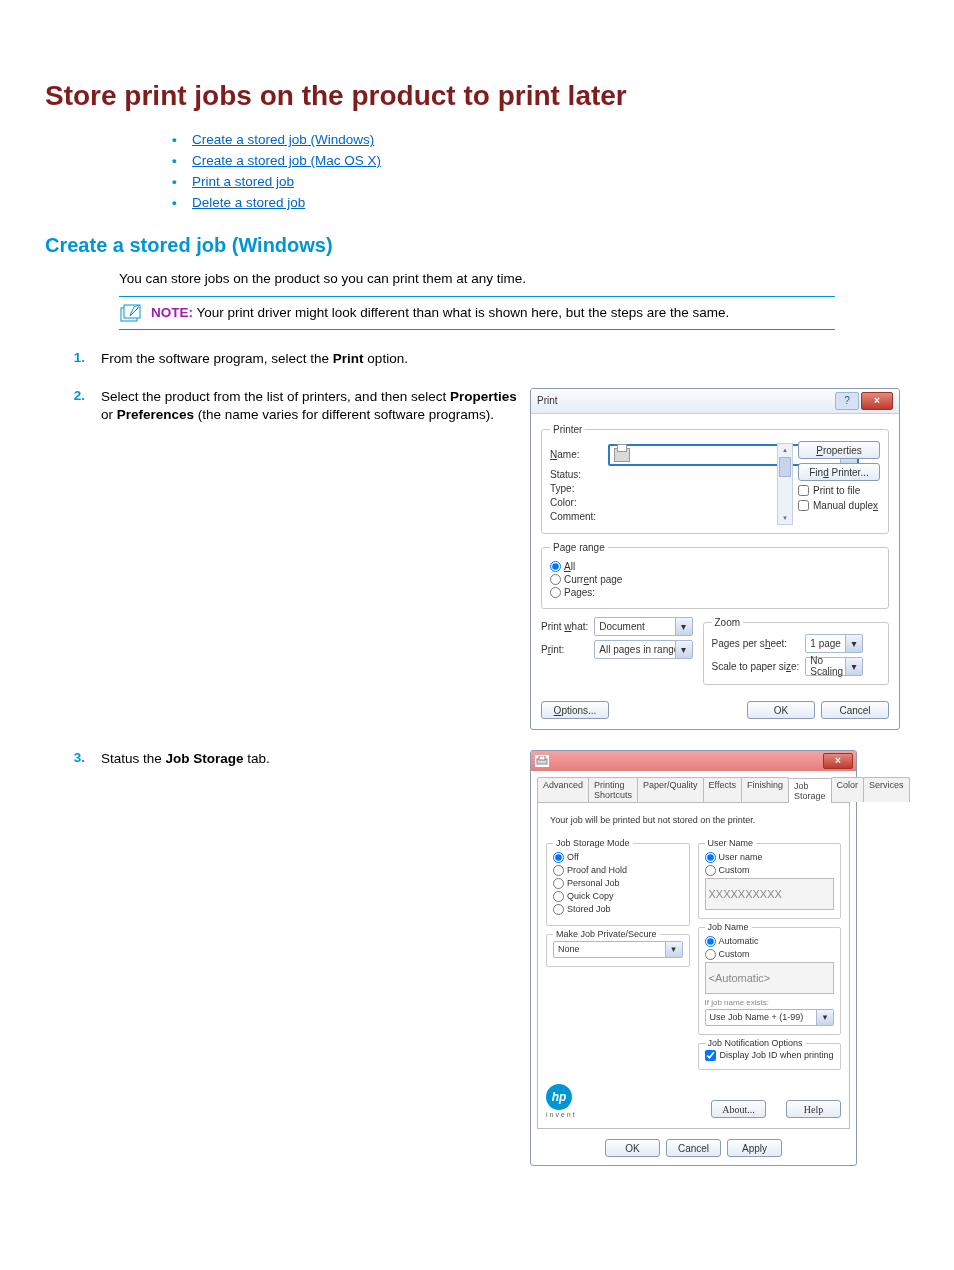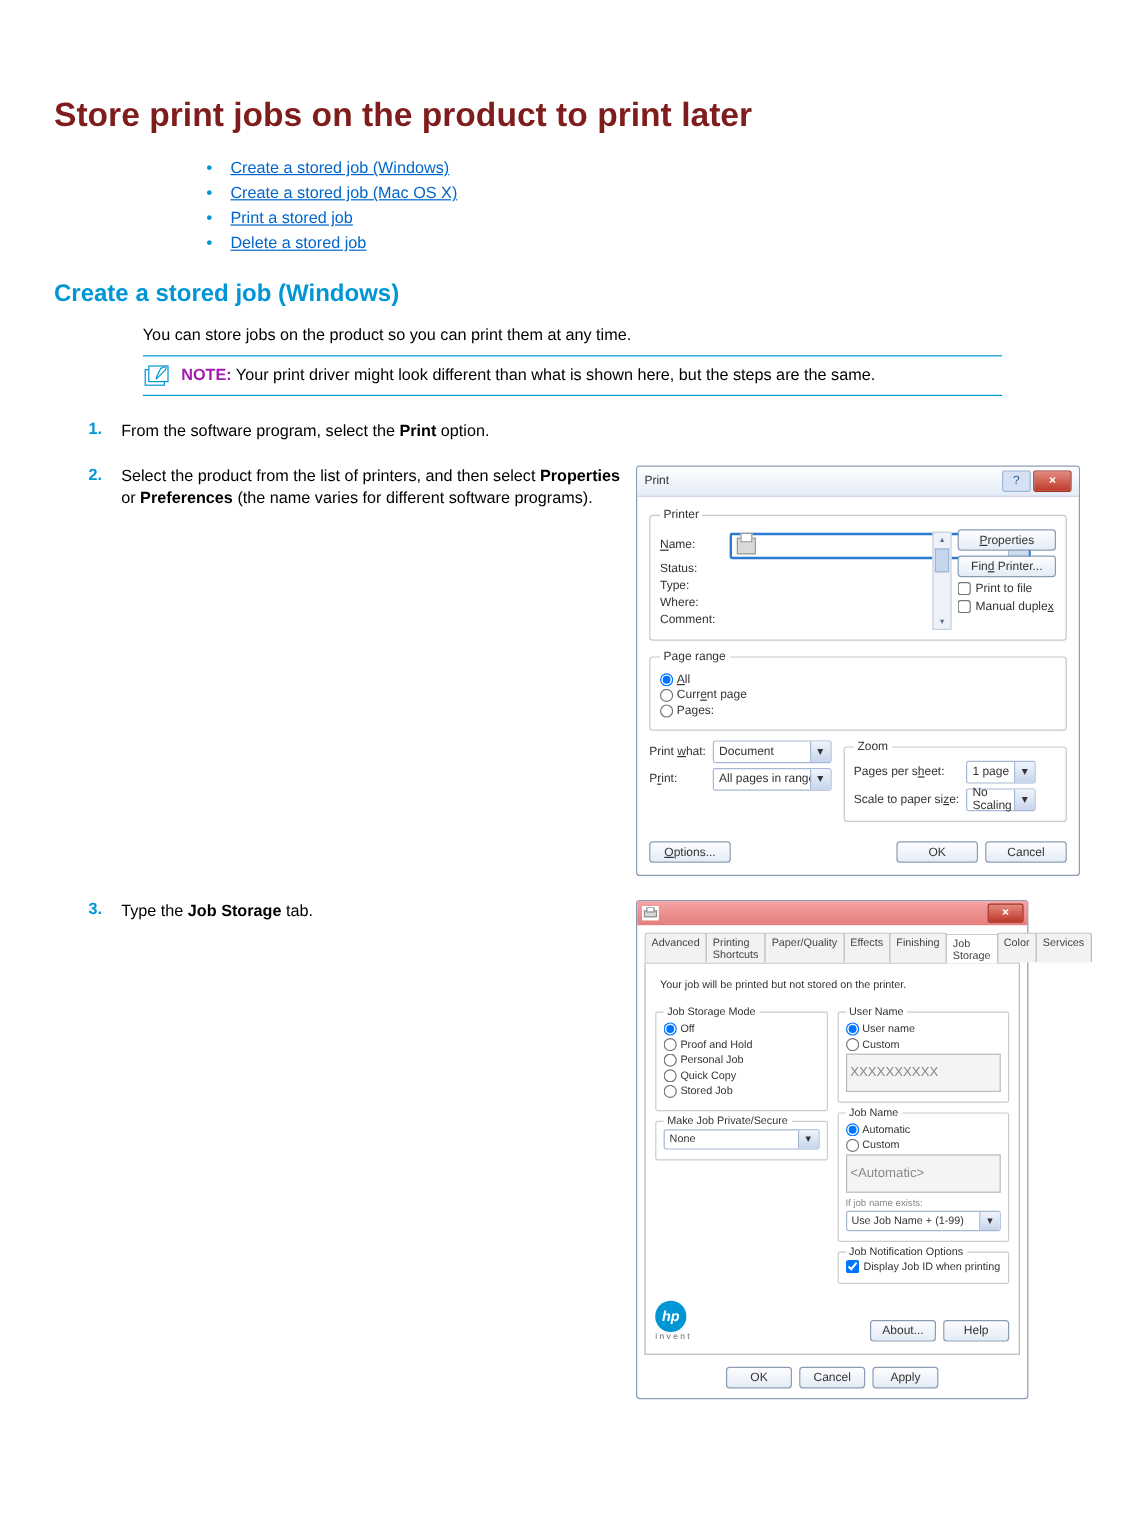--- a/index.html
+++ b/index.html
@@ -529,7 +529,7 @@
                   <span class="lbl">Type:</span>
                 </div>
               <div class="field-row">
-                  <span class="lbl">Where:</span>
+                  <span class="lbl">Color:</span>
                 </div>
               <div class="field-row">
                   <span class="lbl">Comment:</span>

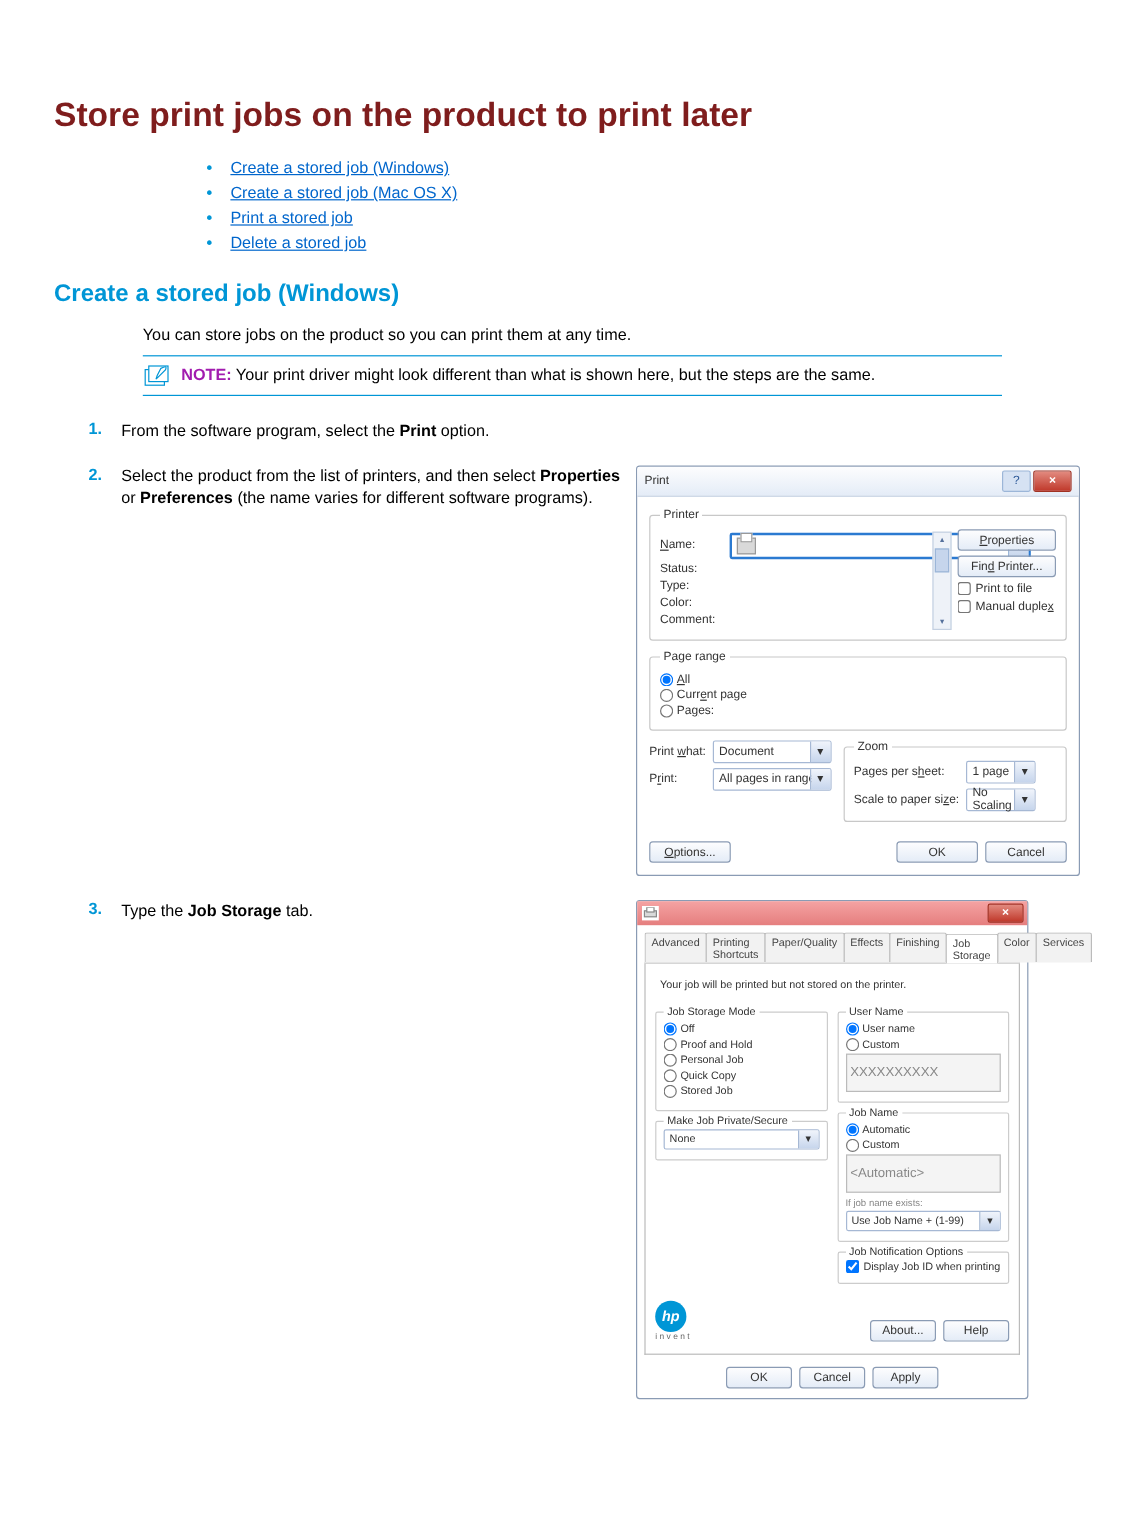--- a/index.html
+++ b/index.html
@@ -620,7 +620,7 @@
       <div class="step-left">
         <div class="step-num">3.</div>
         <div class="step-text">
-          <span>Type the </span><b>Job Storage</b><span> tab.</span>
+          <span>Status the </span><b>Job Storage</b><span> tab.</span>
         </div>
       </div>
       <div class="step-right">

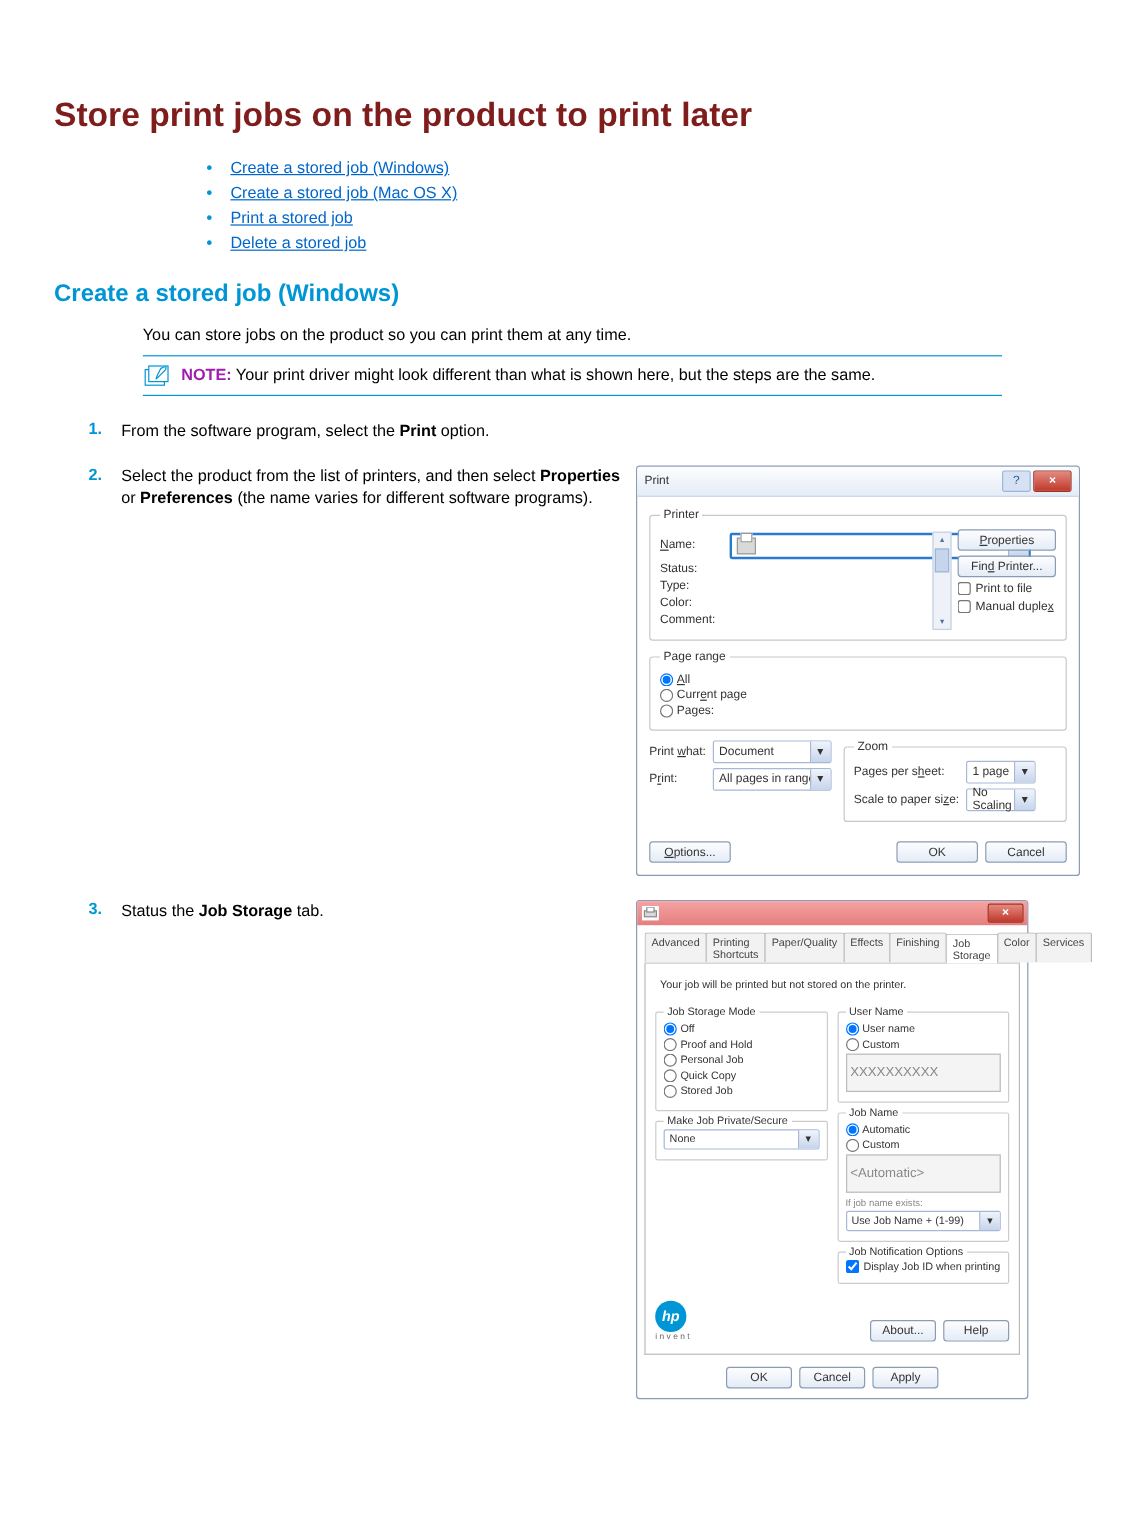--- a/index.html
+++ b/index.html
@@ -724,7 +724,7 @@
                 <div class="props-hp">hp</div>
                 <div class="invent">invent</div>
               </div>
-              <div style="display:flex; gap:6px;">
+              <div style="display:flex; gap:20px;font-family:Liberation Serif, serif;">
                 <div class="btn" style="min-width:55px;">About...</div>
                 <div class="btn" style="min-width:55px;">Help</div>
               </div>

